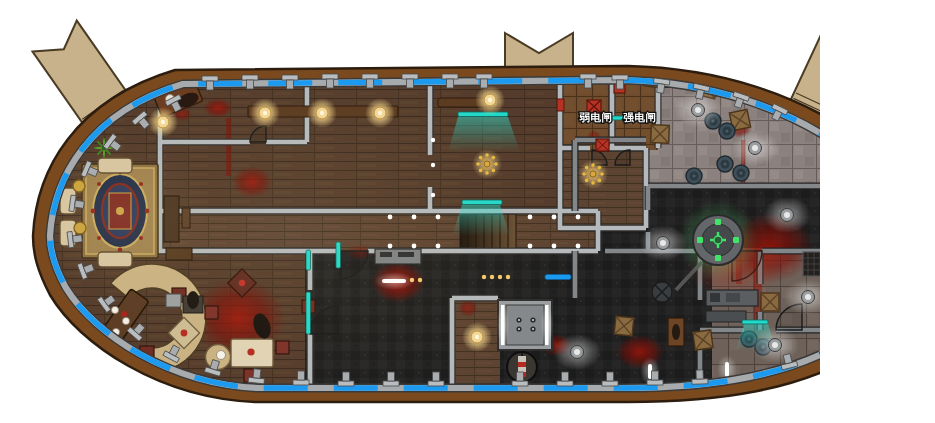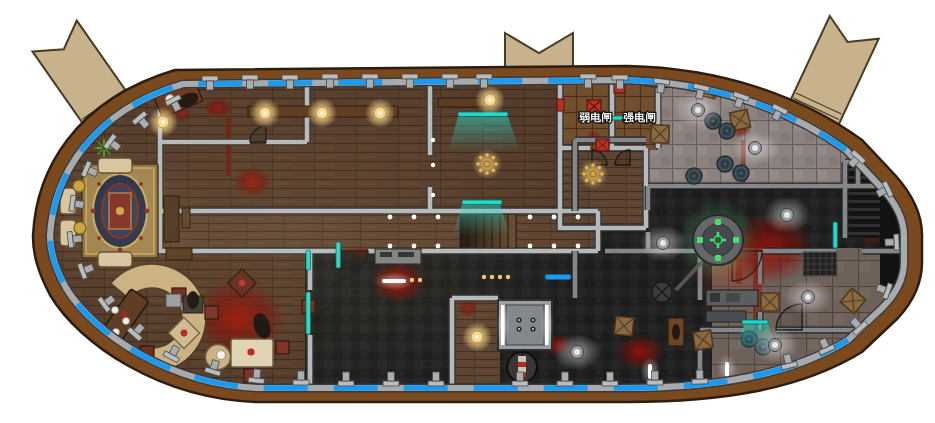--- a/index.html
+++ b/index.html
@@ -3,7 +3,7 @@
 <meta charset="utf-8">
 <style>
   html,body{margin:0;padding:0;background:#ffffff;}
-  .stage{position:relative;width:935px;height:423px;background:#fff;overflow:hidden;
+  .stage{position:relative;width:820px;height:423px;background:#fff;overflow:hidden;
          font-family:"DejaVu Sans","Liberation Sans",sans-serif;}
   svg{position:absolute;left:0;top:0;}
   text.room-label{font-family:"DejaVu Sans","Liberation Sans",sans-serif;font-size:10.5px;font-weight:bold;

